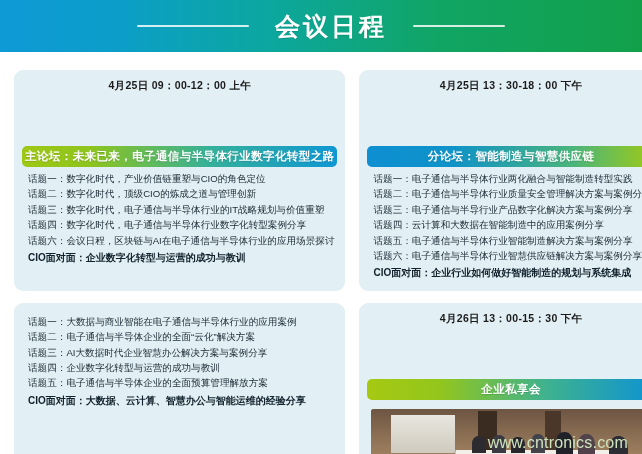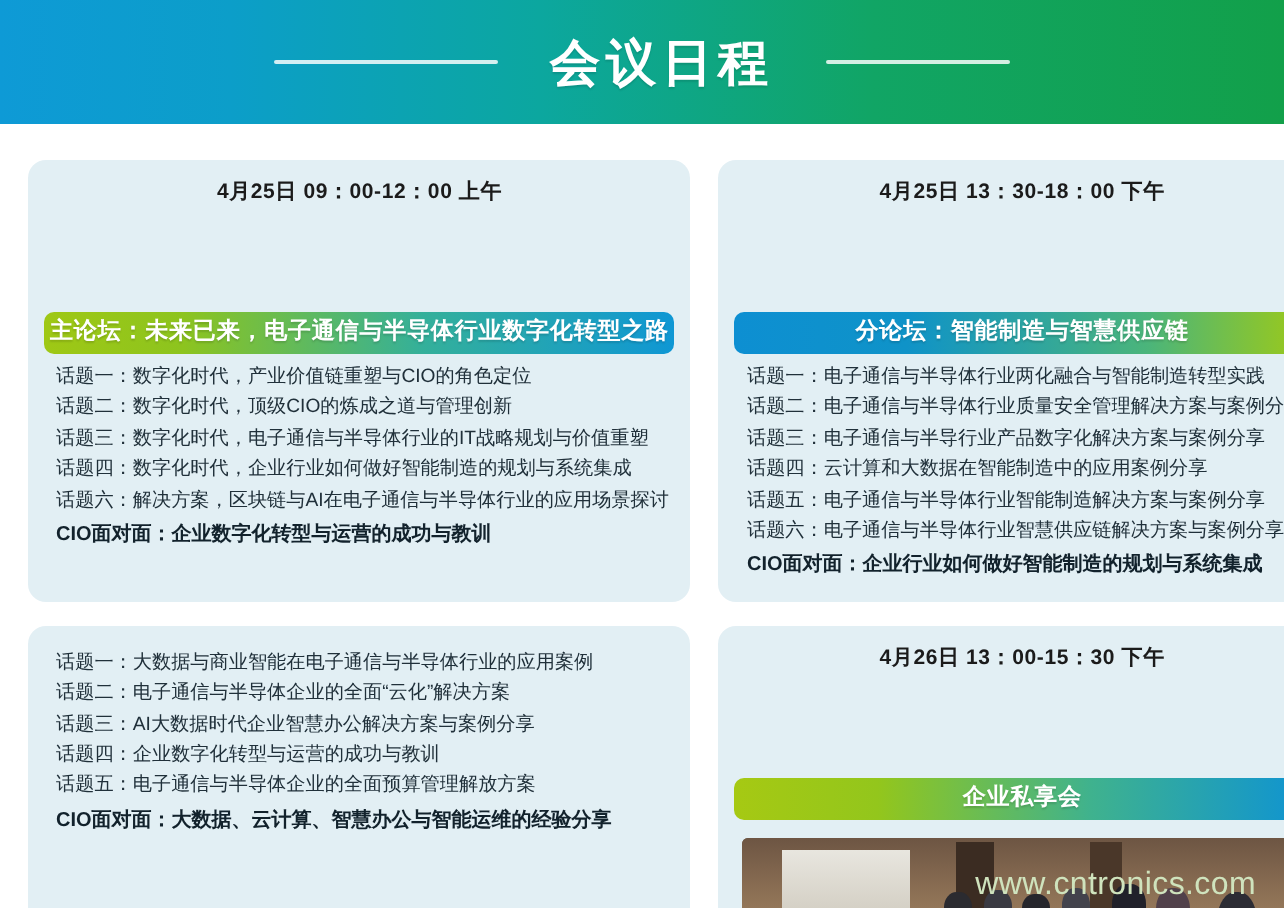--- a/index.html
+++ b/index.html
@@ -19,7 +19,7 @@
   .banner {
     position: relative;
     width: 642px;
-    height: 62px;
+    height: 52px;
     background: linear-gradient(90deg, #0e9ad6 0%, #0c9ec9 18%, #0ca79f 42%, #11a565 68%, #12a04a 100%);
     display: flex;
     align-items: center;

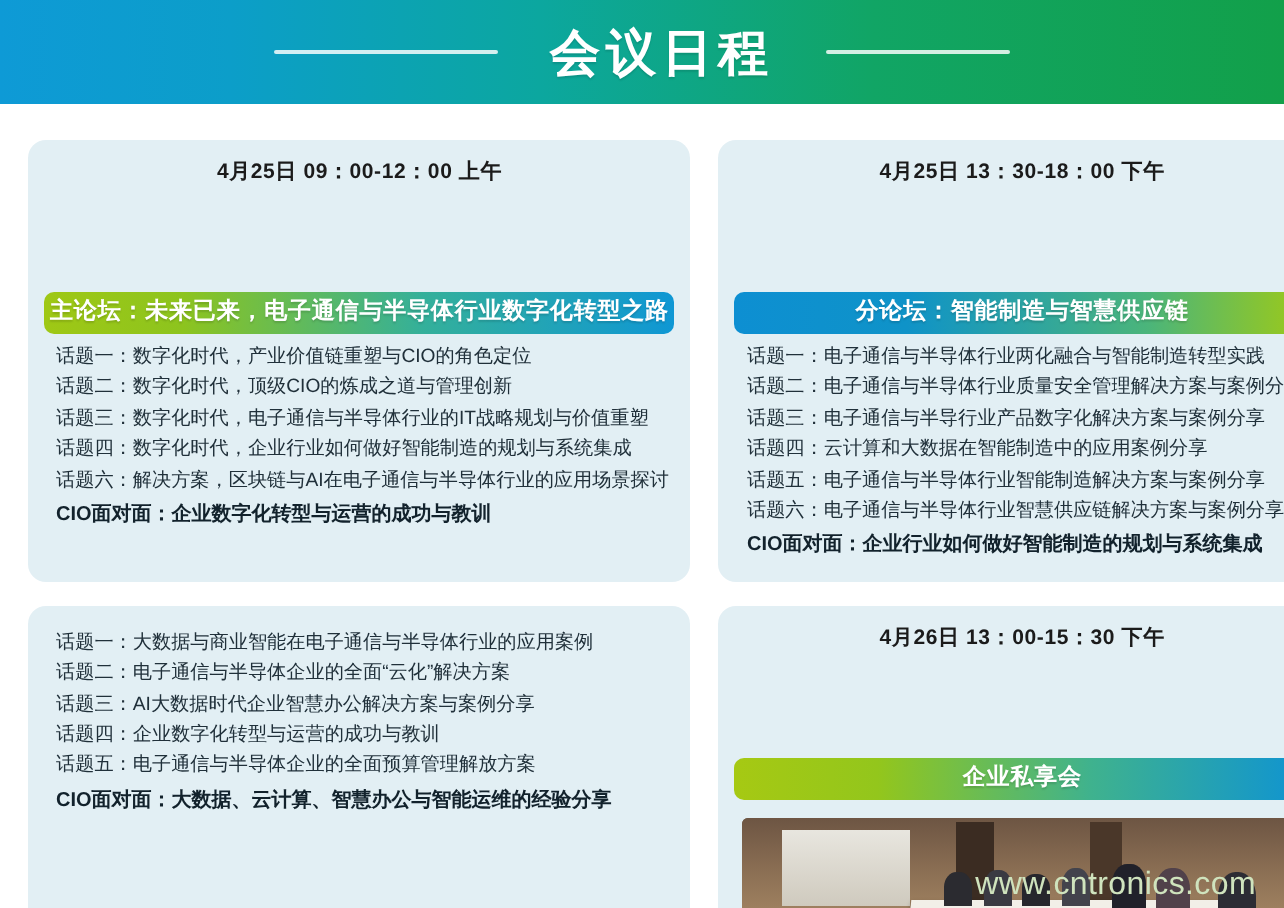--- a/index.html
+++ b/index.html
@@ -207,7 +207,7 @@
         <div class="topic">话题一：数字化时代，产业价值链重塑与CIO的角色定位</div>
         <div class="topic">话题二：数字化时代，顶级CIO的炼成之道与管理创新</div>
         <div class="topic">话题三：数字化时代，电子通信与半导体行业的IT战略规划与价值重塑</div>
-        <div class="topic">话题四：数字化时代，企业行业如何做好智能制造的规划与系统集成</div>
+        <div class="topic">话题四：数字化时代，电子通信与半导体行业数字化转型案例分享</div>
         <div class="topic">话题六：解决方案，区块链与AI在电子通信与半导体行业的应用场景探讨</div>
         <div class="topic cio">CIO面对面：企业数字化转型与运营的成功与教训</div>
       </div>

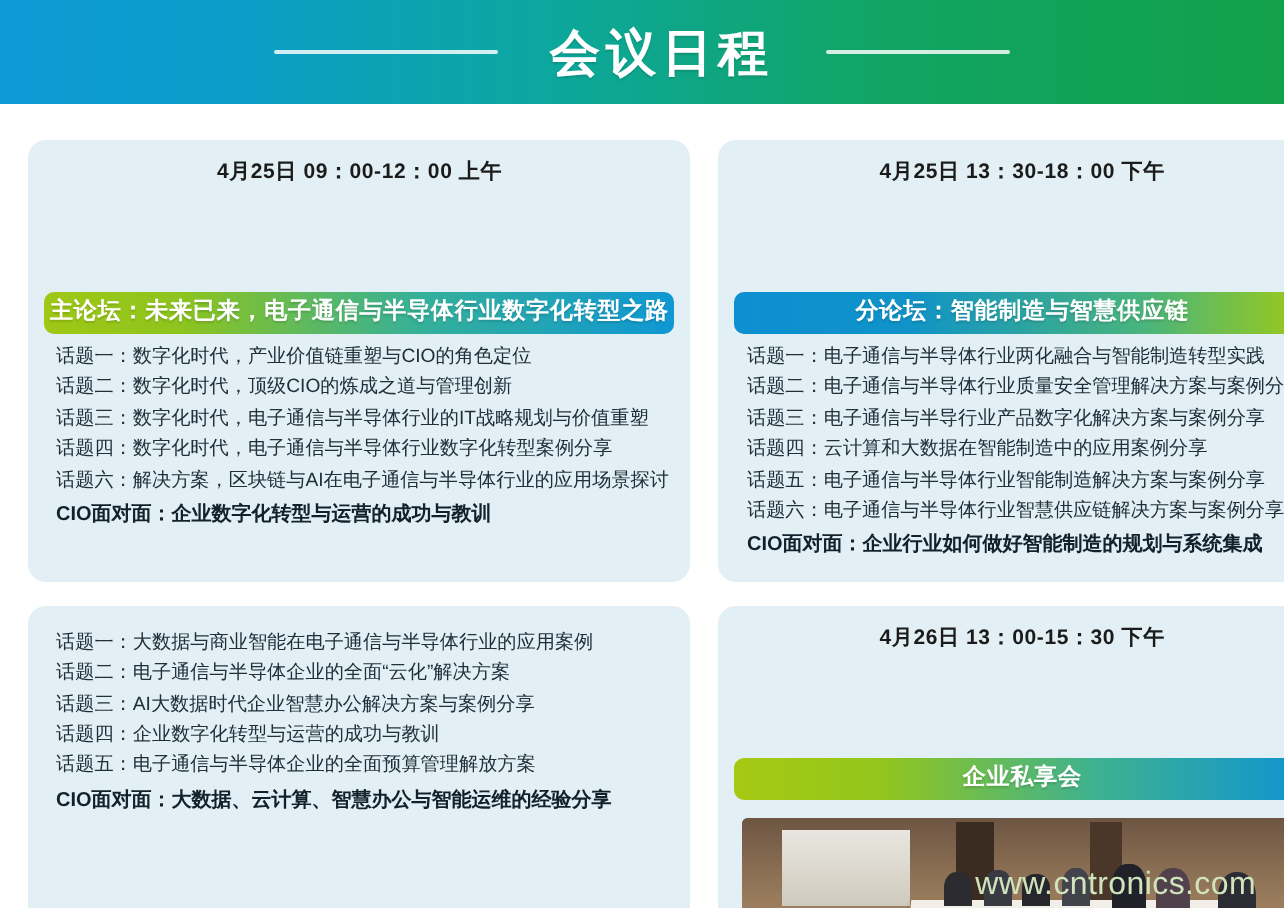--- a/index.html
+++ b/index.html
@@ -208,7 +208,7 @@
         <div class="topic">话题二：数字化时代，顶级CIO的炼成之道与管理创新</div>
         <div class="topic">话题三：数字化时代，电子通信与半导体行业的IT战略规划与价值重塑</div>
         <div class="topic">话题四：数字化时代，电子通信与半导体行业数字化转型案例分享</div>
-        <div class="topic">话题六：解决方案，区块链与AI在电子通信与半导体行业的应用场景探讨</div>
+        <div class="topic">话题六：会议日程，区块链与AI在电子通信与半导体行业的应用场景探讨</div>
         <div class="topic cio">CIO面对面：企业数字化转型与运营的成功与教训</div>
       </div>
     </div>

